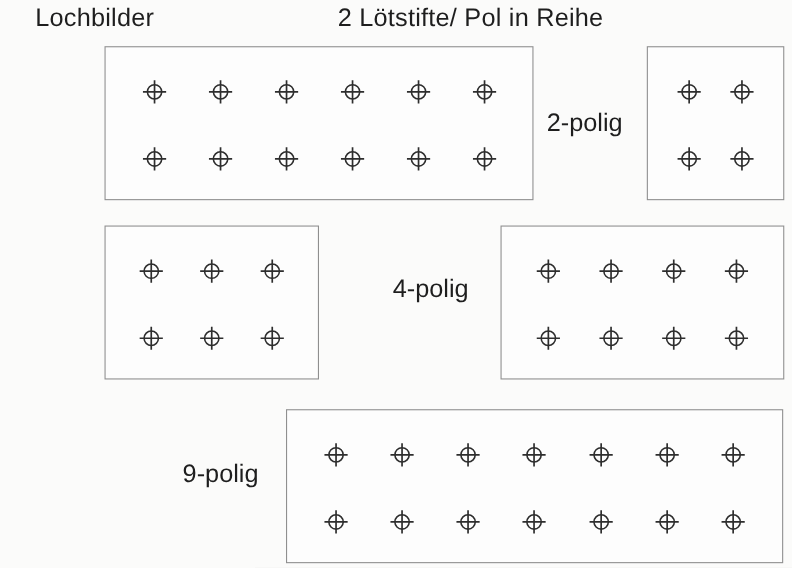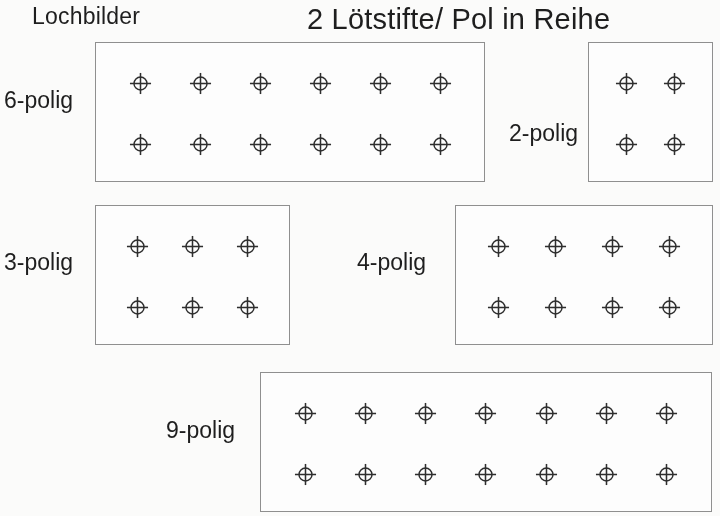--- a/index.html
+++ b/index.html
@@ -32,7 +32,7 @@
   .subtitle{
     position:absolute;
     left:307px; top:3px;
-    font-size:29px;
+    font-size:23px;
     letter-spacing:.2px;
   }
   .plabel{

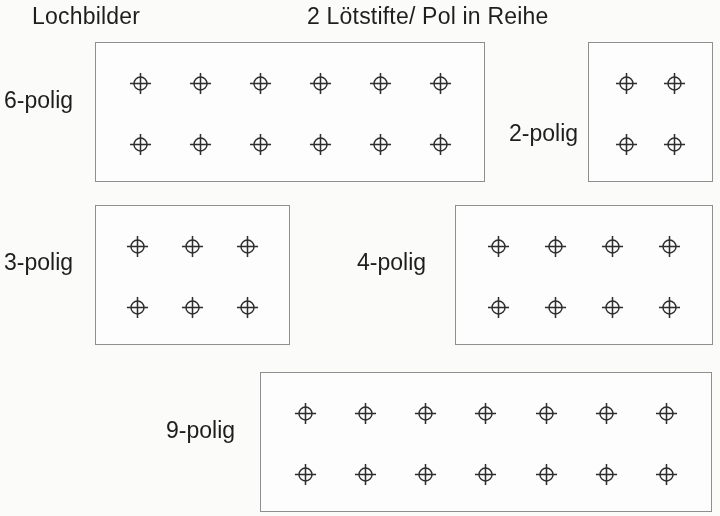--- a/index.html
+++ b/index.html
@@ -80,7 +80,6 @@
   <div class="title">Lochbilder</div>
   <div class="subtitle">2 Lötstifte/ Pol in Reihe</div>
 
-  <div class="plabel lbl-0">6-polig</div>
   <div class="box box-0">
     <div class="holes" style="grid-template-columns: repeat(6, 1fr); grid-template-rows: repeat(2, 1fr);">
         <svg class="hole" viewBox="0 0 24 24">

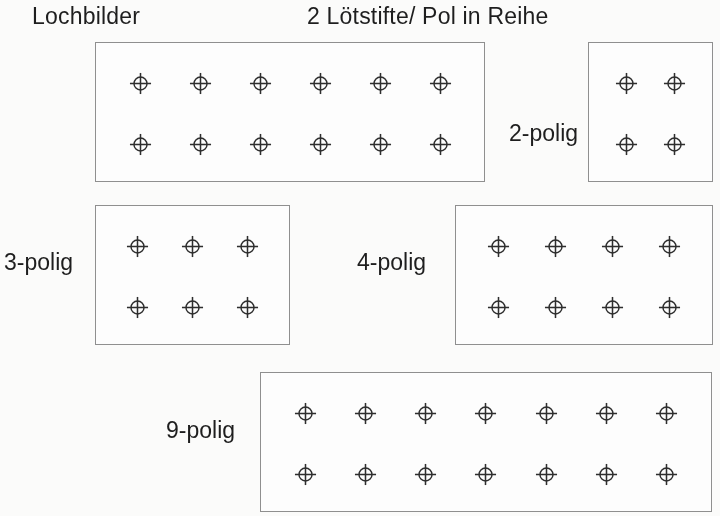--- a/index.html
+++ b/index.html
@@ -63,7 +63,7 @@
   
   .lbl-0{left:4px;   top:87px;}
   .box-0{left:95px;  top:42px;  width:390px; height:140px;}
-  .lbl-1{left:509px; top:98px;margin-top:22px;}
+  .lbl-1{left:497px; top:98px;}
   .box-1{left:588px; top:42px;  width:125px; height:140px;}
   .lbl-2{left:4px;   top:249px;}
   .box-2{left:95px;  top:205px; width:195px; height:140px;}

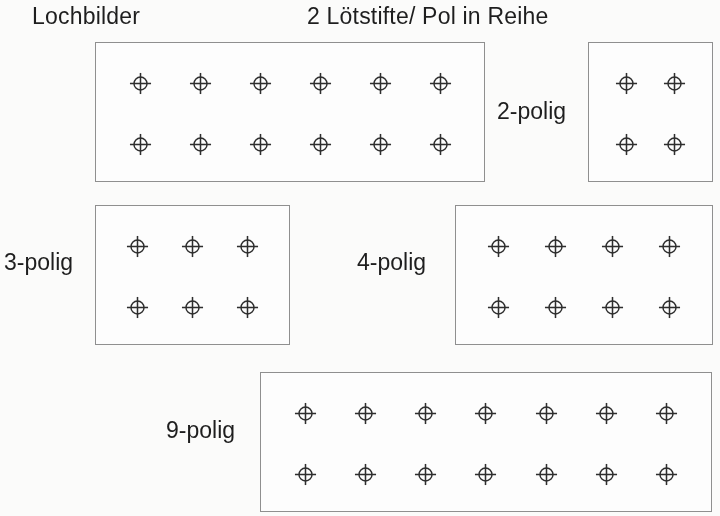--- a/index.html
+++ b/index.html
@@ -171,7 +171,6 @@
       </div>
   </div>
 
-  <div class="plabel lbl-2">3-polig</div>
   <div class="box box-2">
     <div class="holes" style="grid-template-columns: repeat(3, 1fr); grid-template-rows: repeat(2, 1fr);">
         <svg class="hole" viewBox="0 0 24 24">

